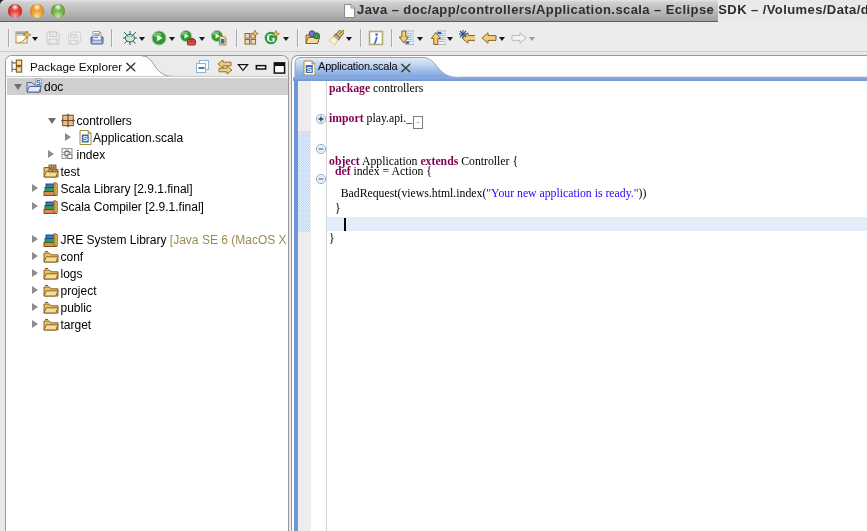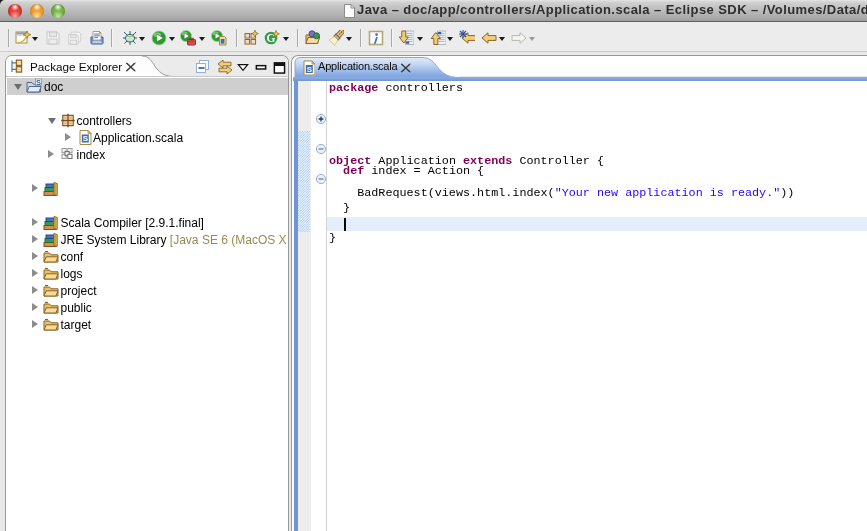--- a/index.html
+++ b/index.html
@@ -6,7 +6,7 @@
   body{width:867px;height:531px;overflow:hidden;position:relative;
        background:#e9e9e9;font-family:"Liberation Sans",sans-serif;}
   .abs{position:absolute;}
-  #titlebar{left:0;top:0;width:867px;height:21px;
+  #titlebar{left:0;top:0;width:718px;height:21px;
     background:linear-gradient(#e4e4e4 0%,#d0d0d0 12%,#b9b9b9 55%,#a3a3a3 95%,#9e9e9e 100%);
     border-bottom:1px solid #5e5e5e;border-top-left-radius:5px;text-decoration:underline;}
   #corner{left:0;top:0;width:6px;height:6px;background:#1c1c1c;z-index:-1;}

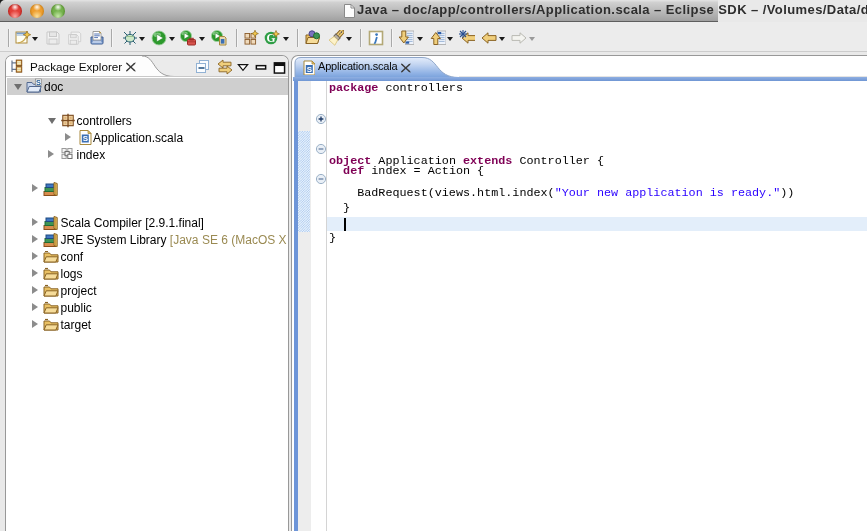--- a/index.html
+++ b/index.html
@@ -50,7 +50,7 @@
   #ed-foldline{left:34px;top:25px;width:1px;height:451px;background:#d4d4d4;}
   #curline{left:35px;top:161px;width:541px;height:14px;background:#e3eefa;}
   #cursor{left:51.5px;top:162px;width:2px;height:13px;background:#000;}
-  .code{position:absolute;left:37px;font-family:Liberation Mono, monospace;font-size:11.75px;line-height:15px;white-space:pre;color:#000;}
+  .code{position:absolute;left:37px;font-family:Liberation Serif, serif;font-size:11.75px;line-height:15px;white-space:pre;color:#000;}
   .kw{color:#7f0055;font-weight:bold;}
   .str{color:#2a00ff;}
   #impbox{display:inline-block;width:8px;height:11px;border:1px solid #7e7e7e;font-size:7px;color:#444;line-height:9px;text-align:center;vertical-align:-1px;margin-left:1px;}

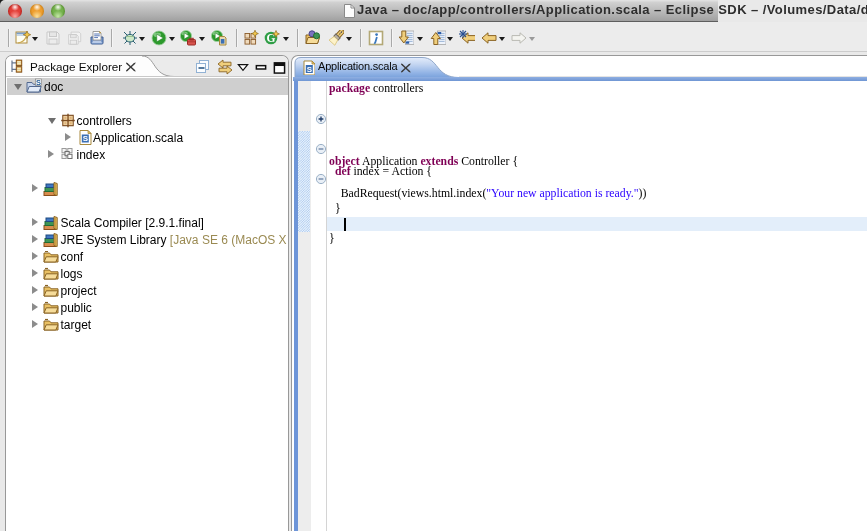--- a/index.html
+++ b/index.html
@@ -497,6 +497,7 @@
       <line x1="3.6" y1="6" x2="8.4" y2="6" stroke="#44618a" stroke-width="1.1"></line>
     </svg>
 <div class="code" style="top:25px"><span class="kw">package</span> controllers</div>
+<div class="code" style="top:55px"><span class="kw">import</span> play.api._<span id="impbox">..</span></div>
 <div class="code" style="top:98px"><span class="kw">object</span> Application <span class="kw">extends</span> Controller {</div>
 <div class="code" style="top:108px">  <span class="kw">def</span> index = Action {</div>
 <div class="code" style="top:130px">    BadRequest(views.html.index(<span class="str">"Your new application is ready."</span>))</div>

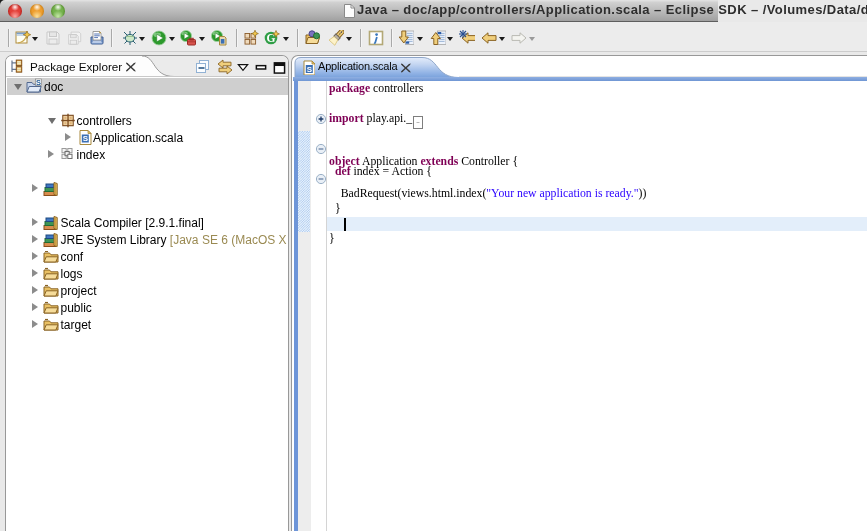--- a/index.html
+++ b/index.html
@@ -350,6 +350,21 @@
       </svg>
       <div class="rowlab" style="left:70.5px">index</div>
     </div>
+<div class="row" style="top:107px">
+      <svg class="abs" style="left:37px;top:0px" width="16" height="17" viewBox="0 0 16 17">
+        <g transform="translate(0,0.5)">
+          <path d="M1 4 h5.5 l1.5 1.8 h7 v7.7 h-14 Z" fill="#e9c063" stroke="#8a6425"></path>
+<path d="M1 13.5 l2.2 -5.5 h11.8 l-2.2 5.5 Z" fill="#f6dc9a" stroke="#8a6425"></path>
+<g fill="#caa66a" stroke="#6e4a1e" stroke-width="0.8">
+<rect x="6" y="1.5" width="3" height="3"></rect>
+            <rect x="10" y="1.5" width="3" height="3"></rect>
+<rect x="6" y="5.5" width="3" height="3"></rect>
+            <rect x="10" y="5.5" width="3" height="3"></rect>
+          </g>
+        </g>
+      </svg>
+      <div class="rowlab" style="left:54.5px">test</div>
+    </div>
 <div class="row" style="top:124px">
       <div class="tri closed" style="left:26px"></div>
       <svg class="abs" style="left:37px;top:0px" width="16" height="17" viewBox="0 0 16 17">

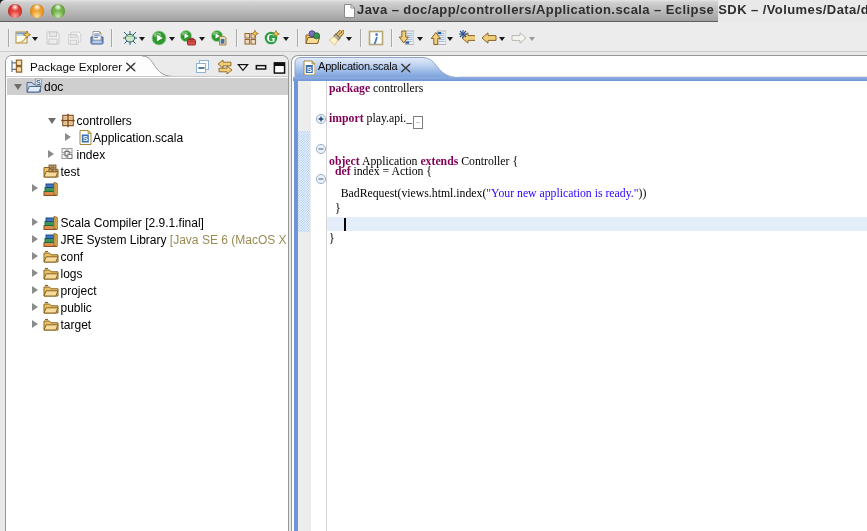--- a/index.html
+++ b/index.html
@@ -376,6 +376,7 @@
 <line x1="12.6" y1="3.2" x2="12.6" y2="13.8" stroke="#b98f35" stroke-width="0.8"></line>
         </g>
       </svg>
+      <div class="rowlab" style="left:54.5px">Scala Library [2.9.1.final]</div>
     </div>
 <div class="row" style="top:158px">
       <div class="tri closed" style="left:26px"></div>

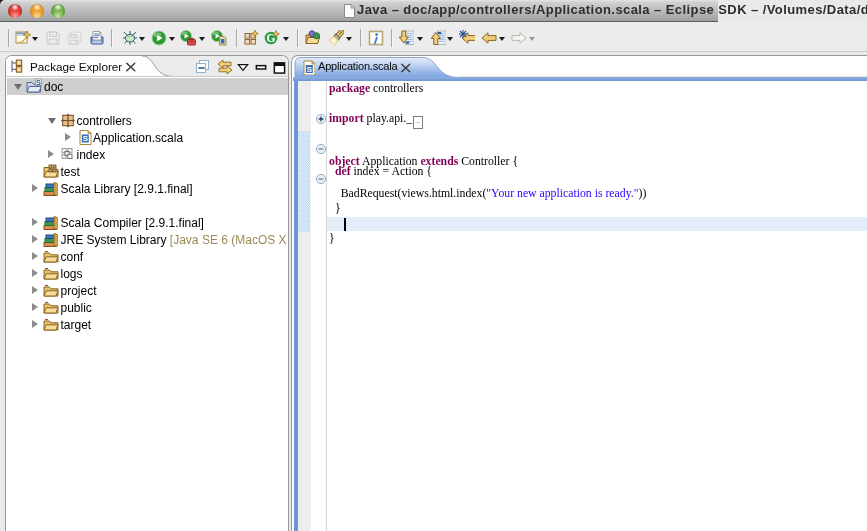--- a/index.html
+++ b/index.html
@@ -378,7 +378,7 @@
       </svg>
       <div class="rowlab" style="left:54.5px">Scala Library [2.9.1.final]</div>
     </div>
-<div class="row" style="top:158px">
+<div class="row" style="top:142px">
       <div class="tri closed" style="left:26px"></div>
       <svg class="abs" style="left:37px;top:0px" width="16" height="17" viewBox="0 0 16 17">
         <g transform="translate(0,0.5)">

